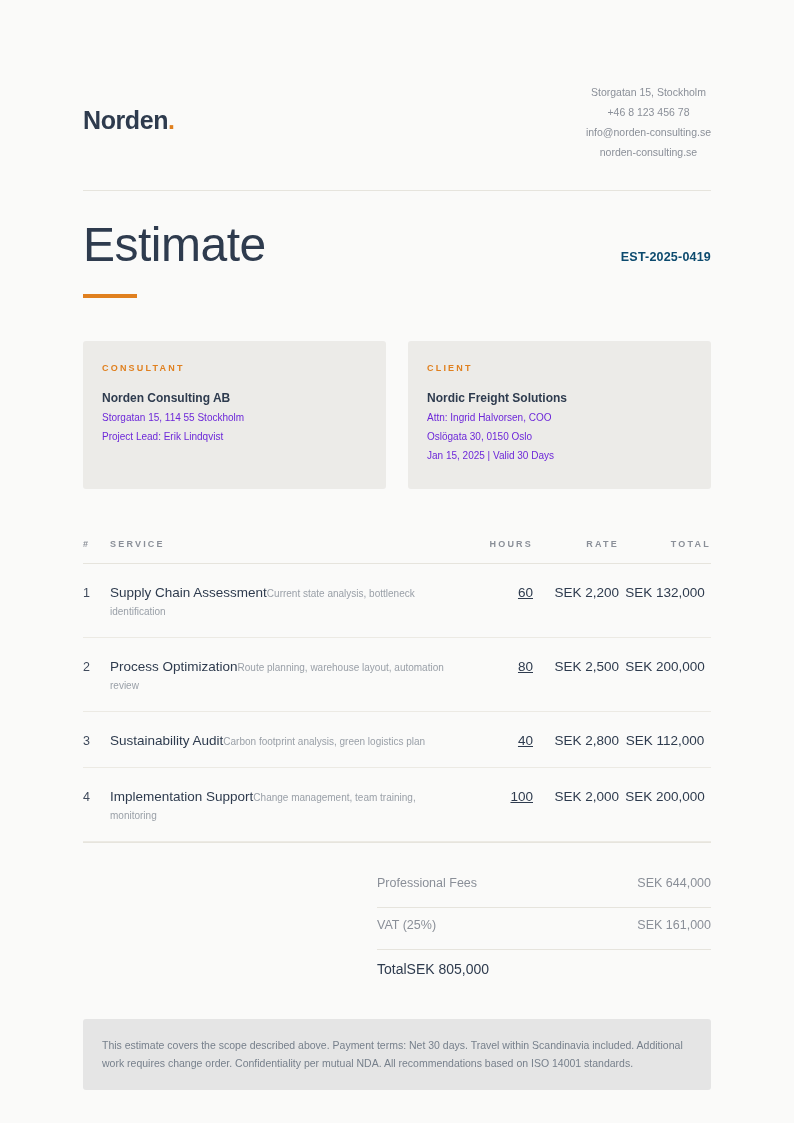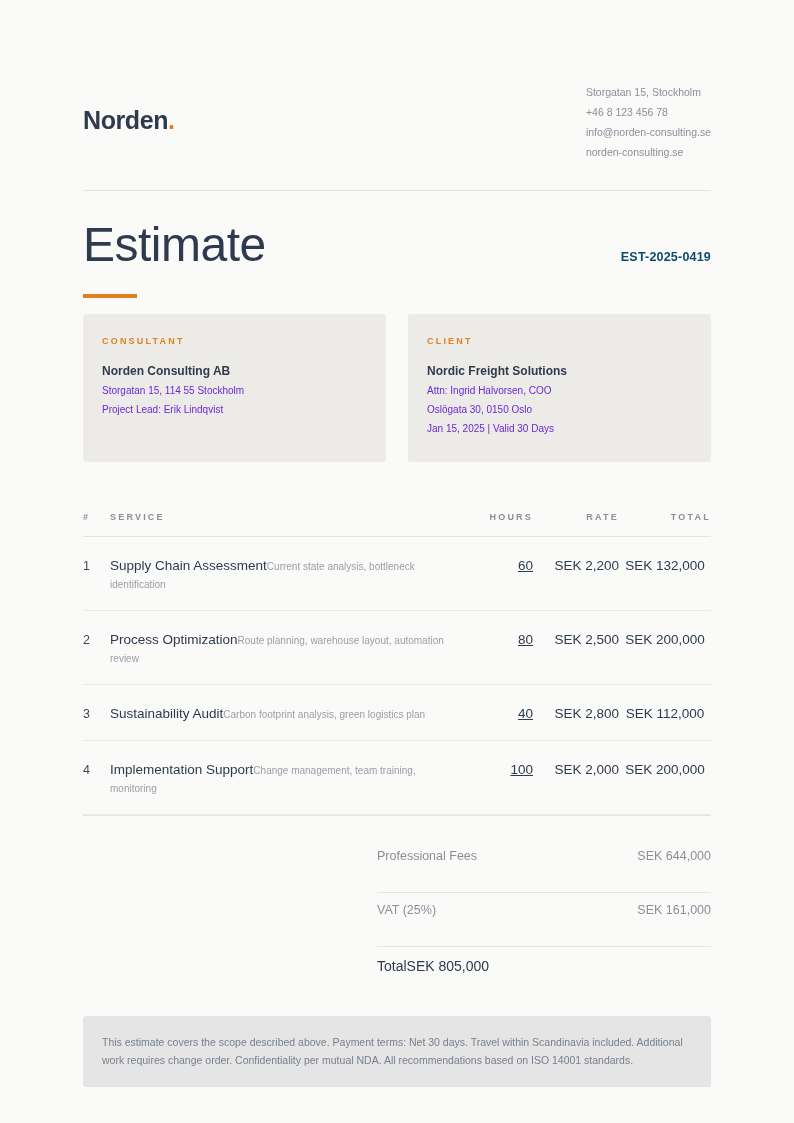--- a/index.html
+++ b/index.html
@@ -39,7 +39,7 @@
   .logo-dot { color: #e0801f; }
 
   .contact {
-    text-align: left;
+    text-align: center;
     font-size: 10.5px;
     line-height: 20px;
     color: #8a8f98;

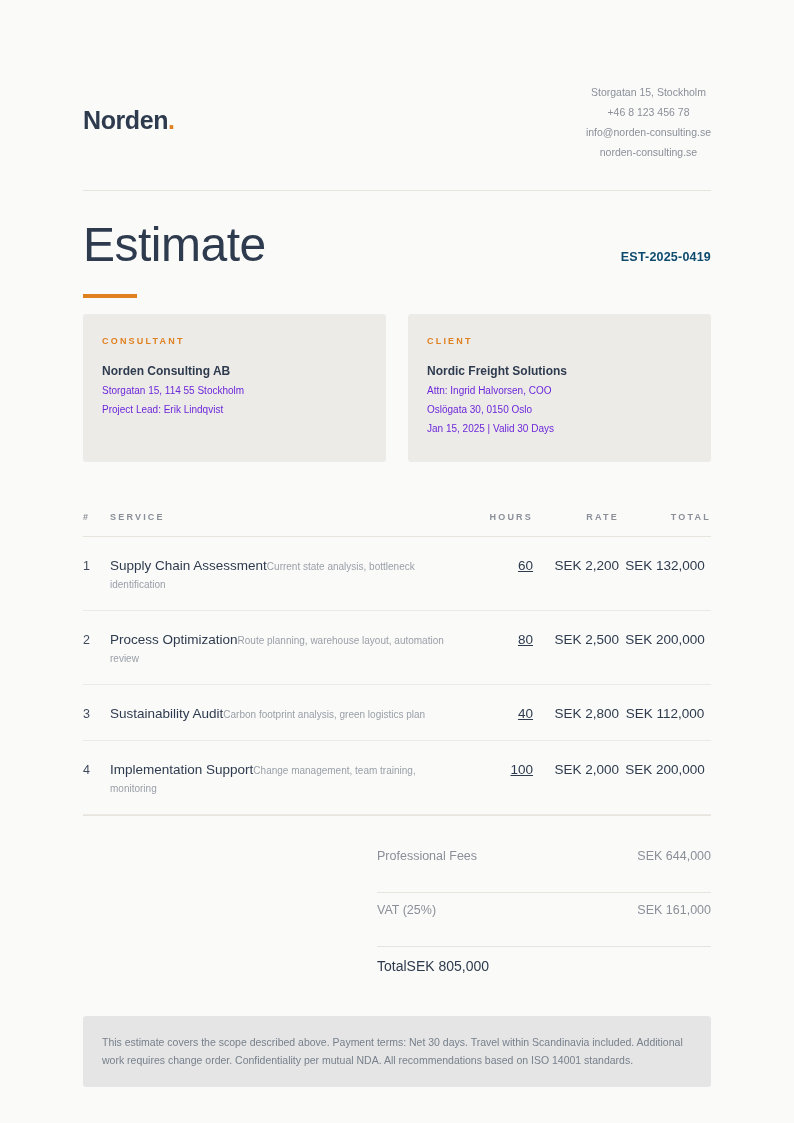--- a/index.html
+++ b/index.html
@@ -85,7 +85,7 @@
   .parties {
     display: flex;
     gap: 22px;
-    margin-top: 16px;
+    margin-top: 43px;
   }
 
   .card {

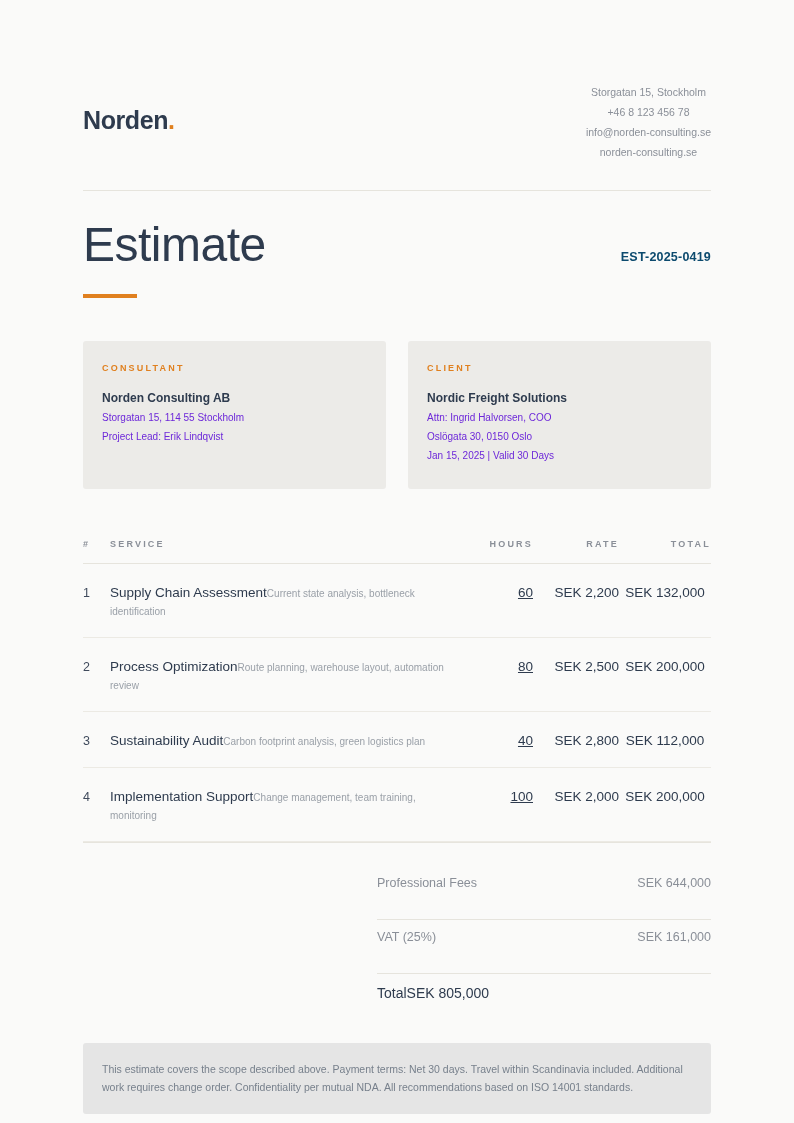--- a/index.html
+++ b/index.html
@@ -199,7 +199,7 @@
     display: flex;
     justify-content: space-between;
     align-items: baseline;
-    padding: 10px 0 29px 0;
+    padding: 10px 0 17px 0;
     border-bottom: 1px solid #e6e4dd;
   }
 

